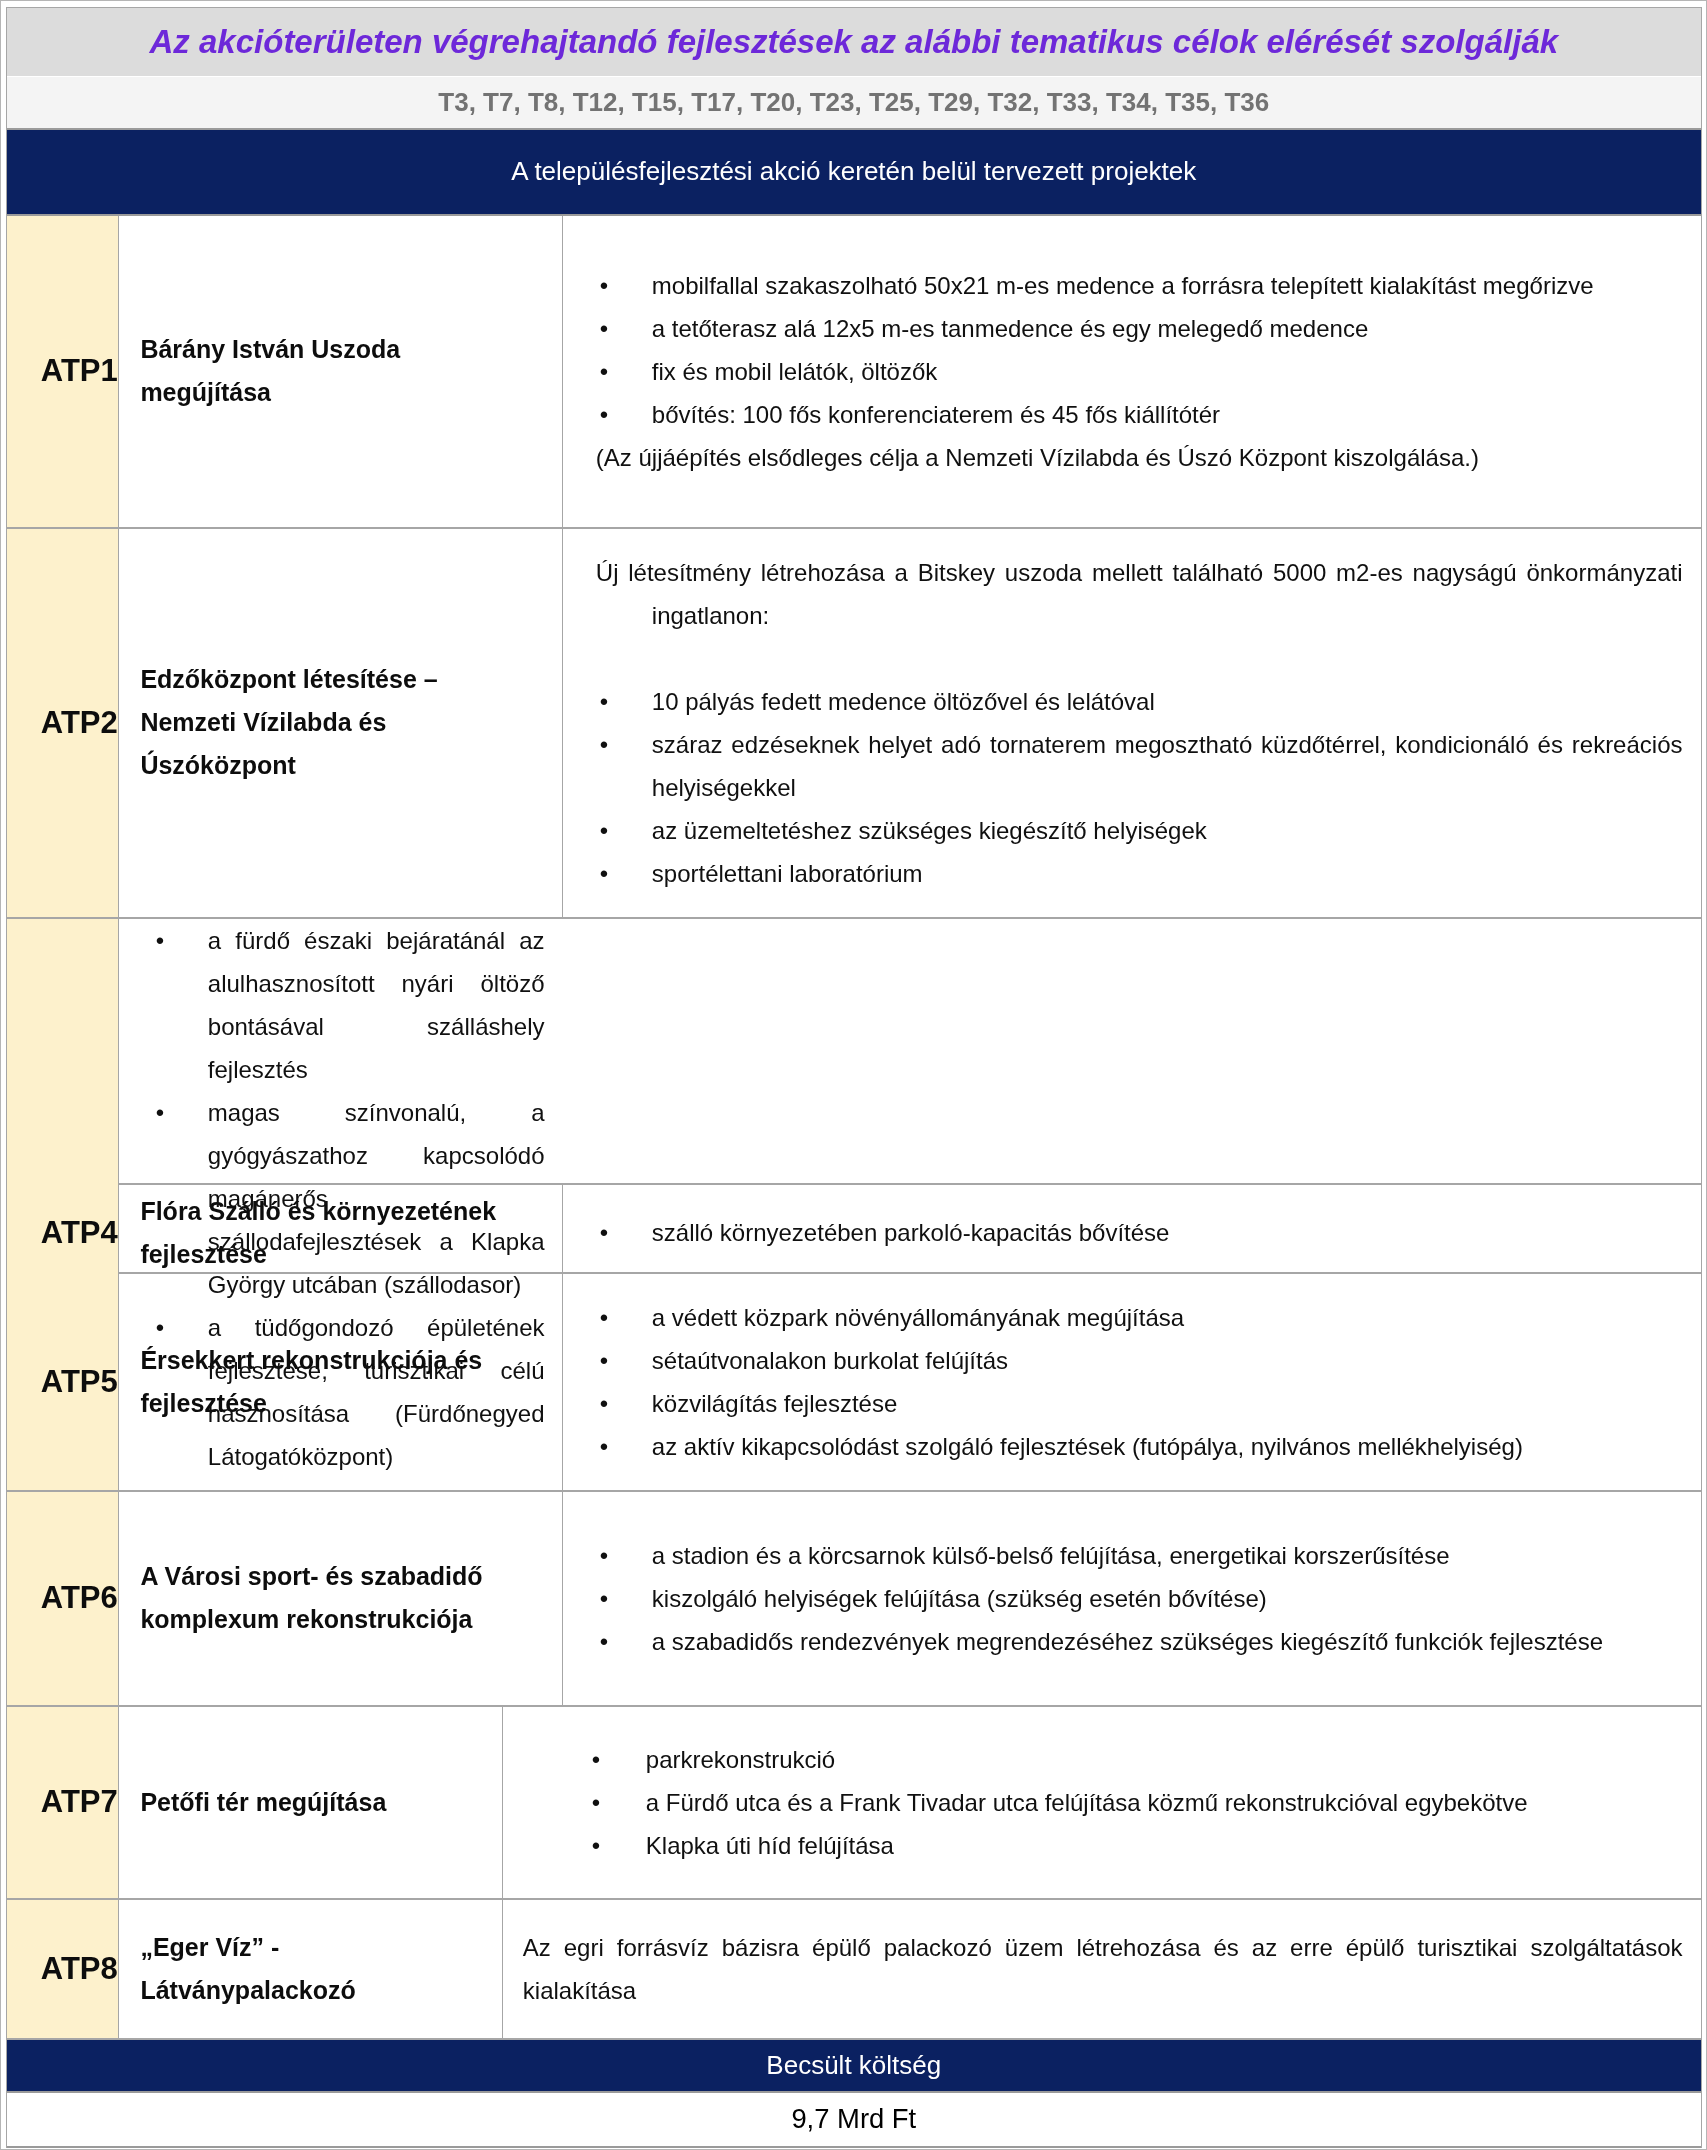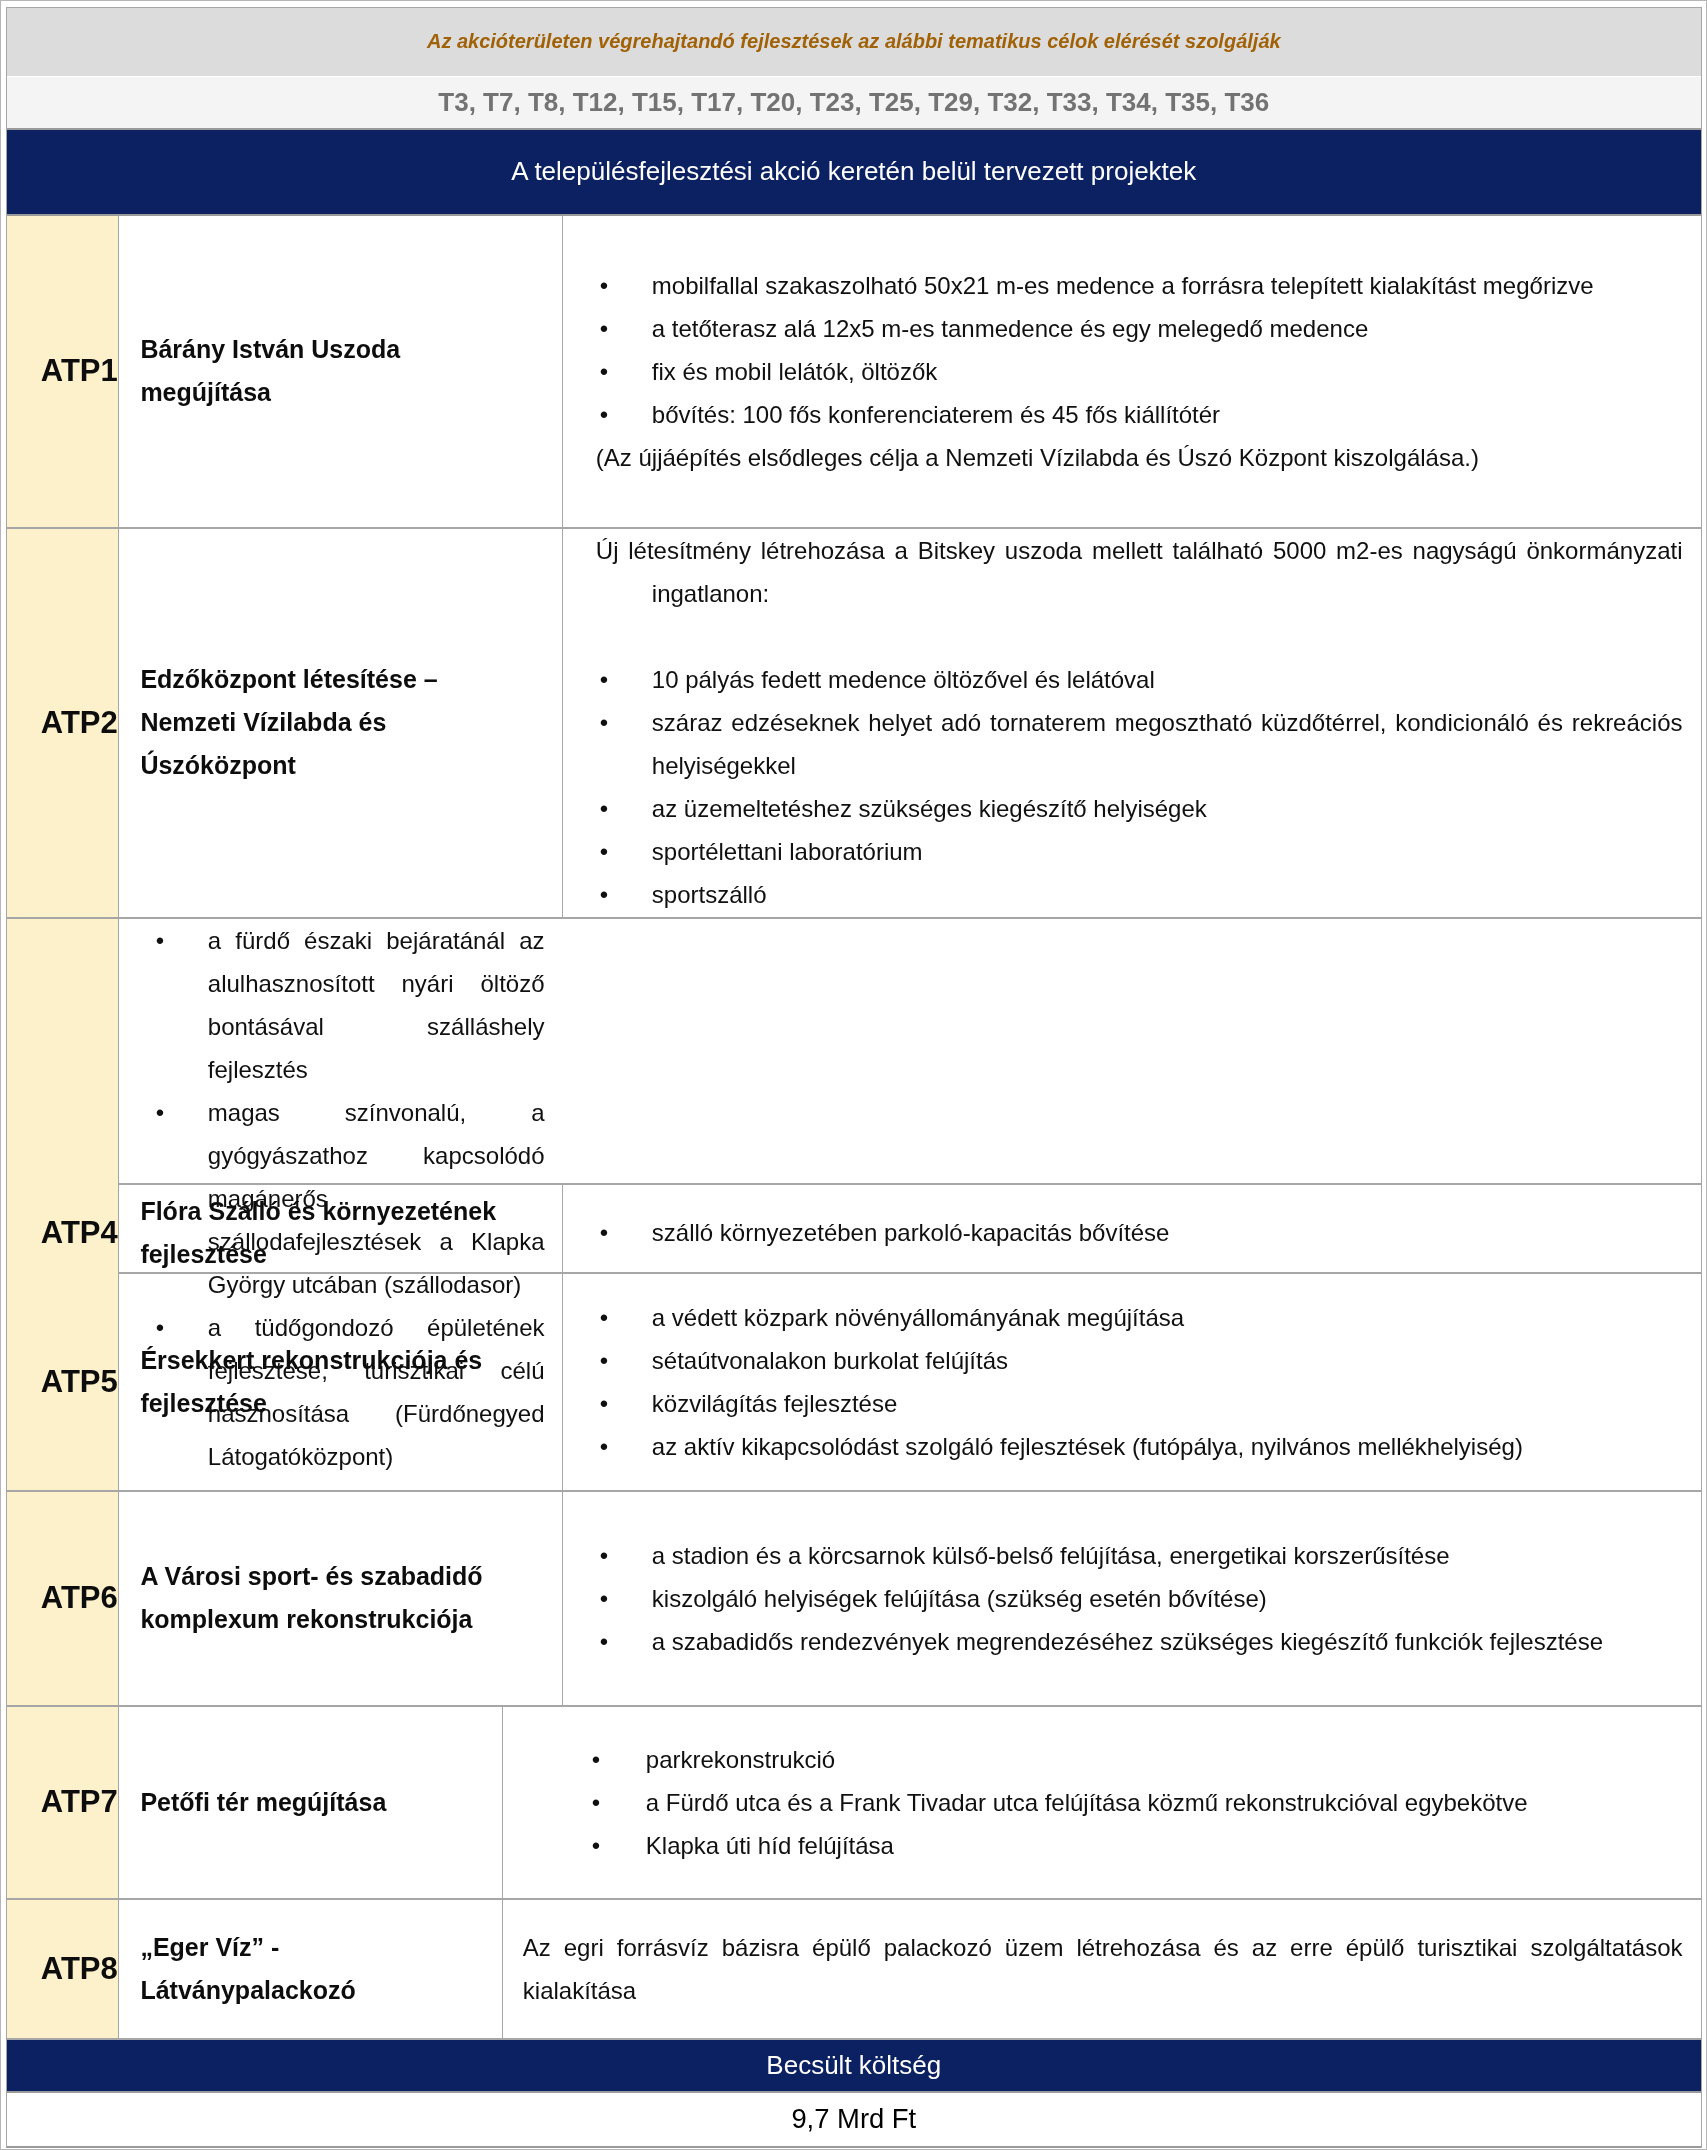--- a/index.html
+++ b/index.html
@@ -27,7 +27,7 @@
   .r-goal {
     height: 68px; background: var(--header_gray, #dcdcdc);
     display: flex; align-items: center; justify-content: center;
-    font-size: 20px; font-weight: bold; font-style: italic; color: #a16207;
+    font-size: 33px; font-weight: bold; font-style: italic; color: #6d28d9;
   }
   .r-codes {
     height: 52px; background: var(--subheader_gray, #f4f4f4);

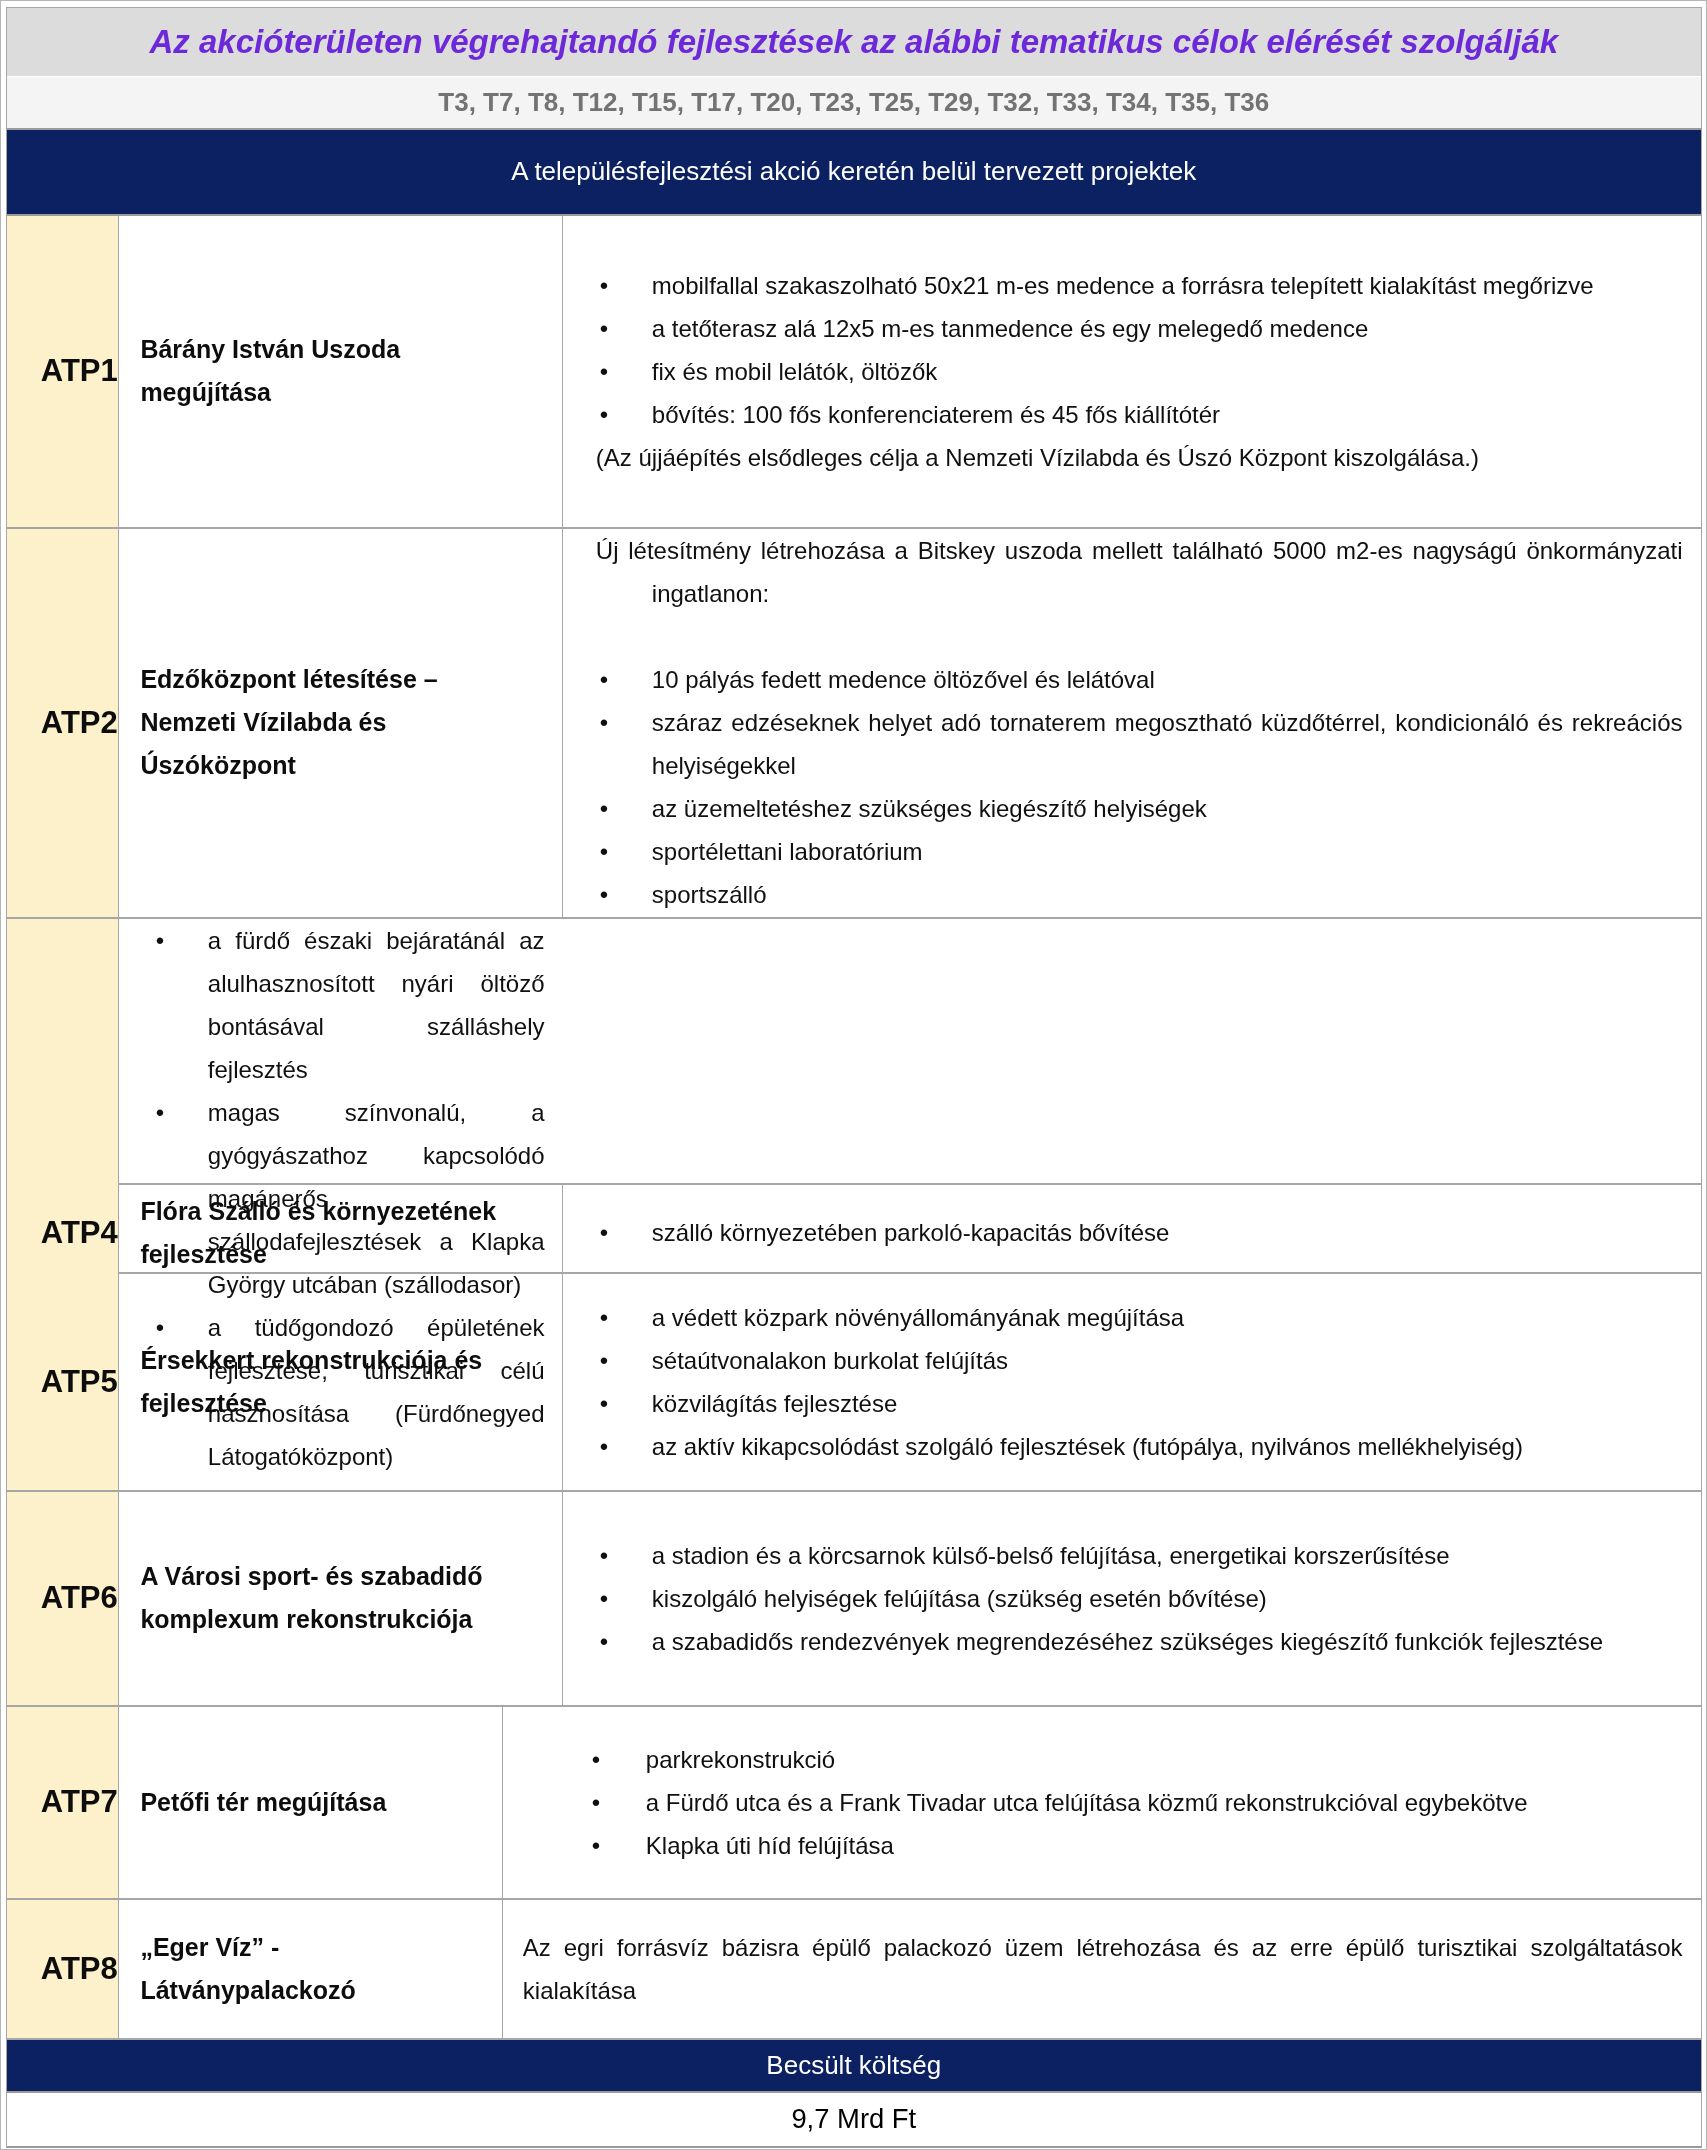--- a/index.html
+++ b/index.html
@@ -152,7 +152,6 @@
         <li>száraz edzéseknek helyet adó tornaterem megosztható küzdőtérrel, kondicionáló és rekreációs helyiségekkel</li>
         <li>az üzemeltetéshez szükséges kiegészítő helyiségek</li>
         <li>sportélettani laboratórium</li>
-        <li>sportszálló</li>
       </ul>
     </div>
   </section>

